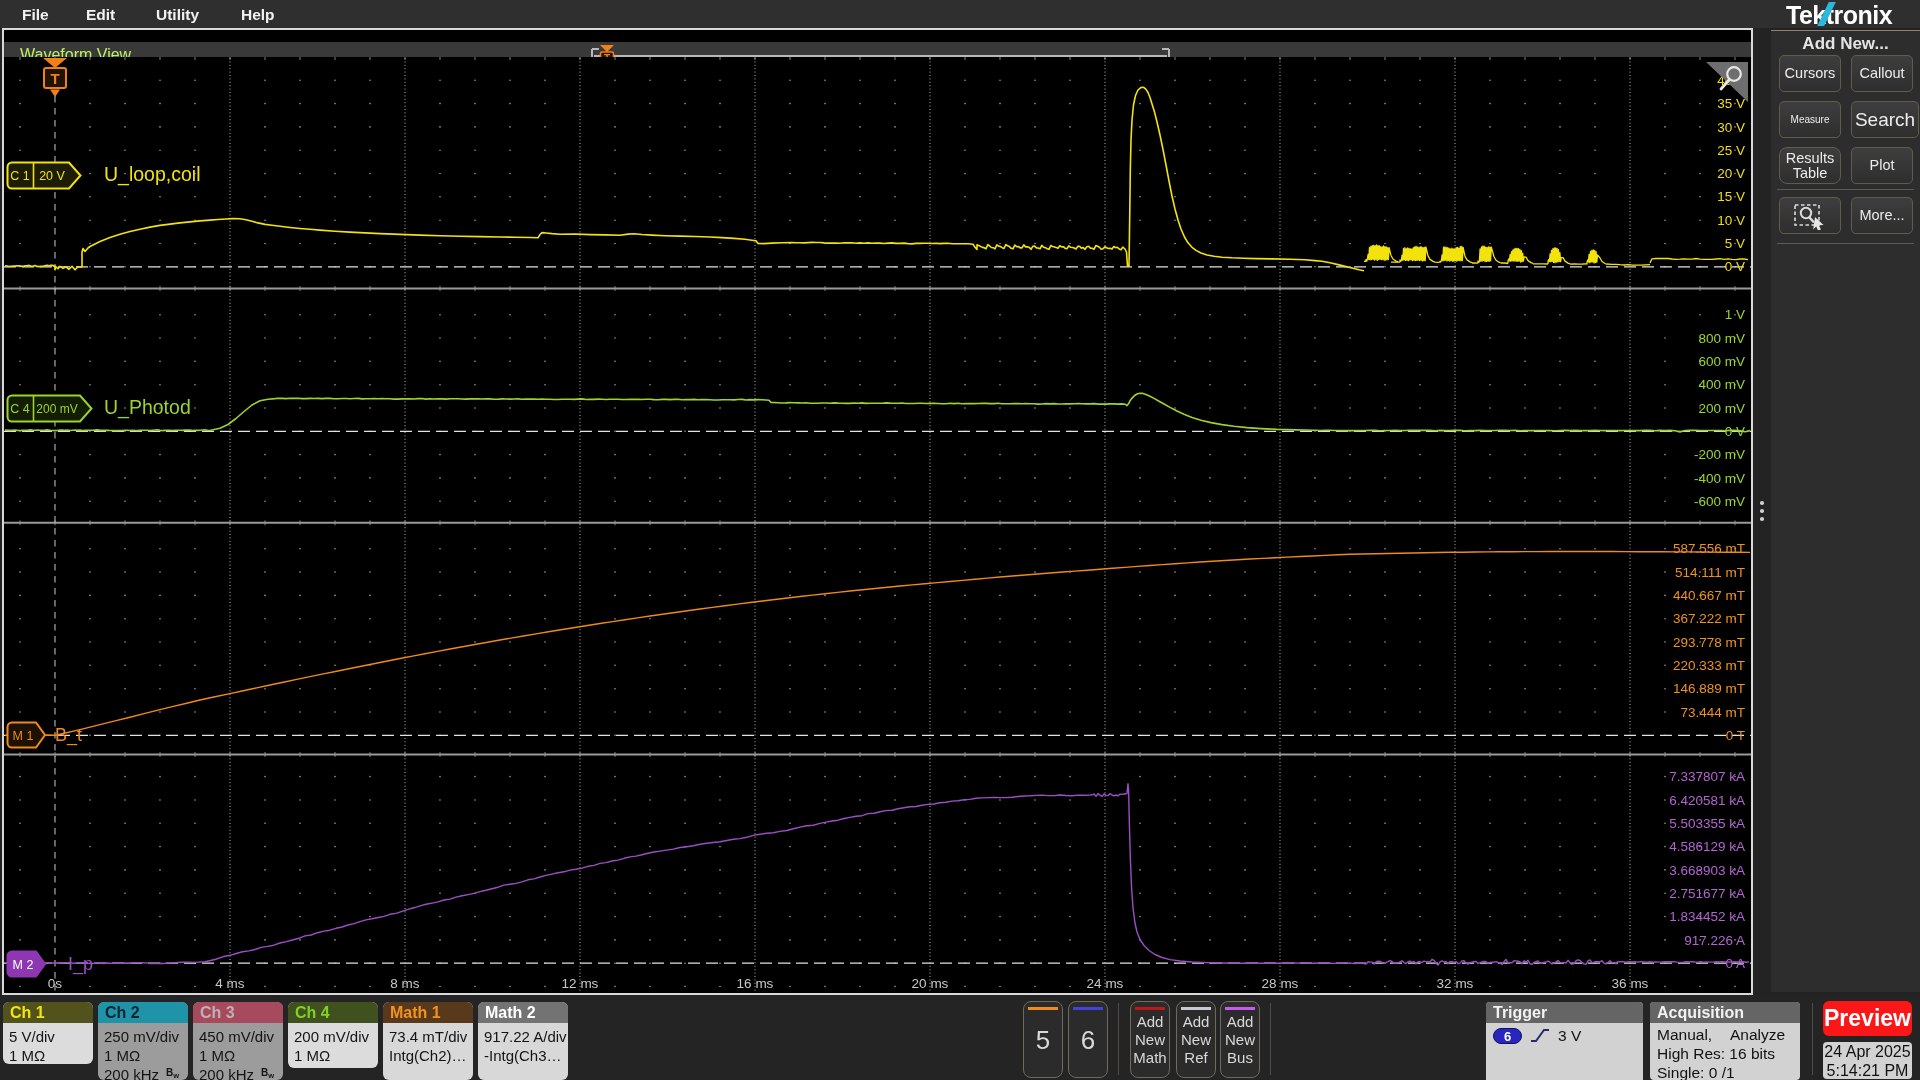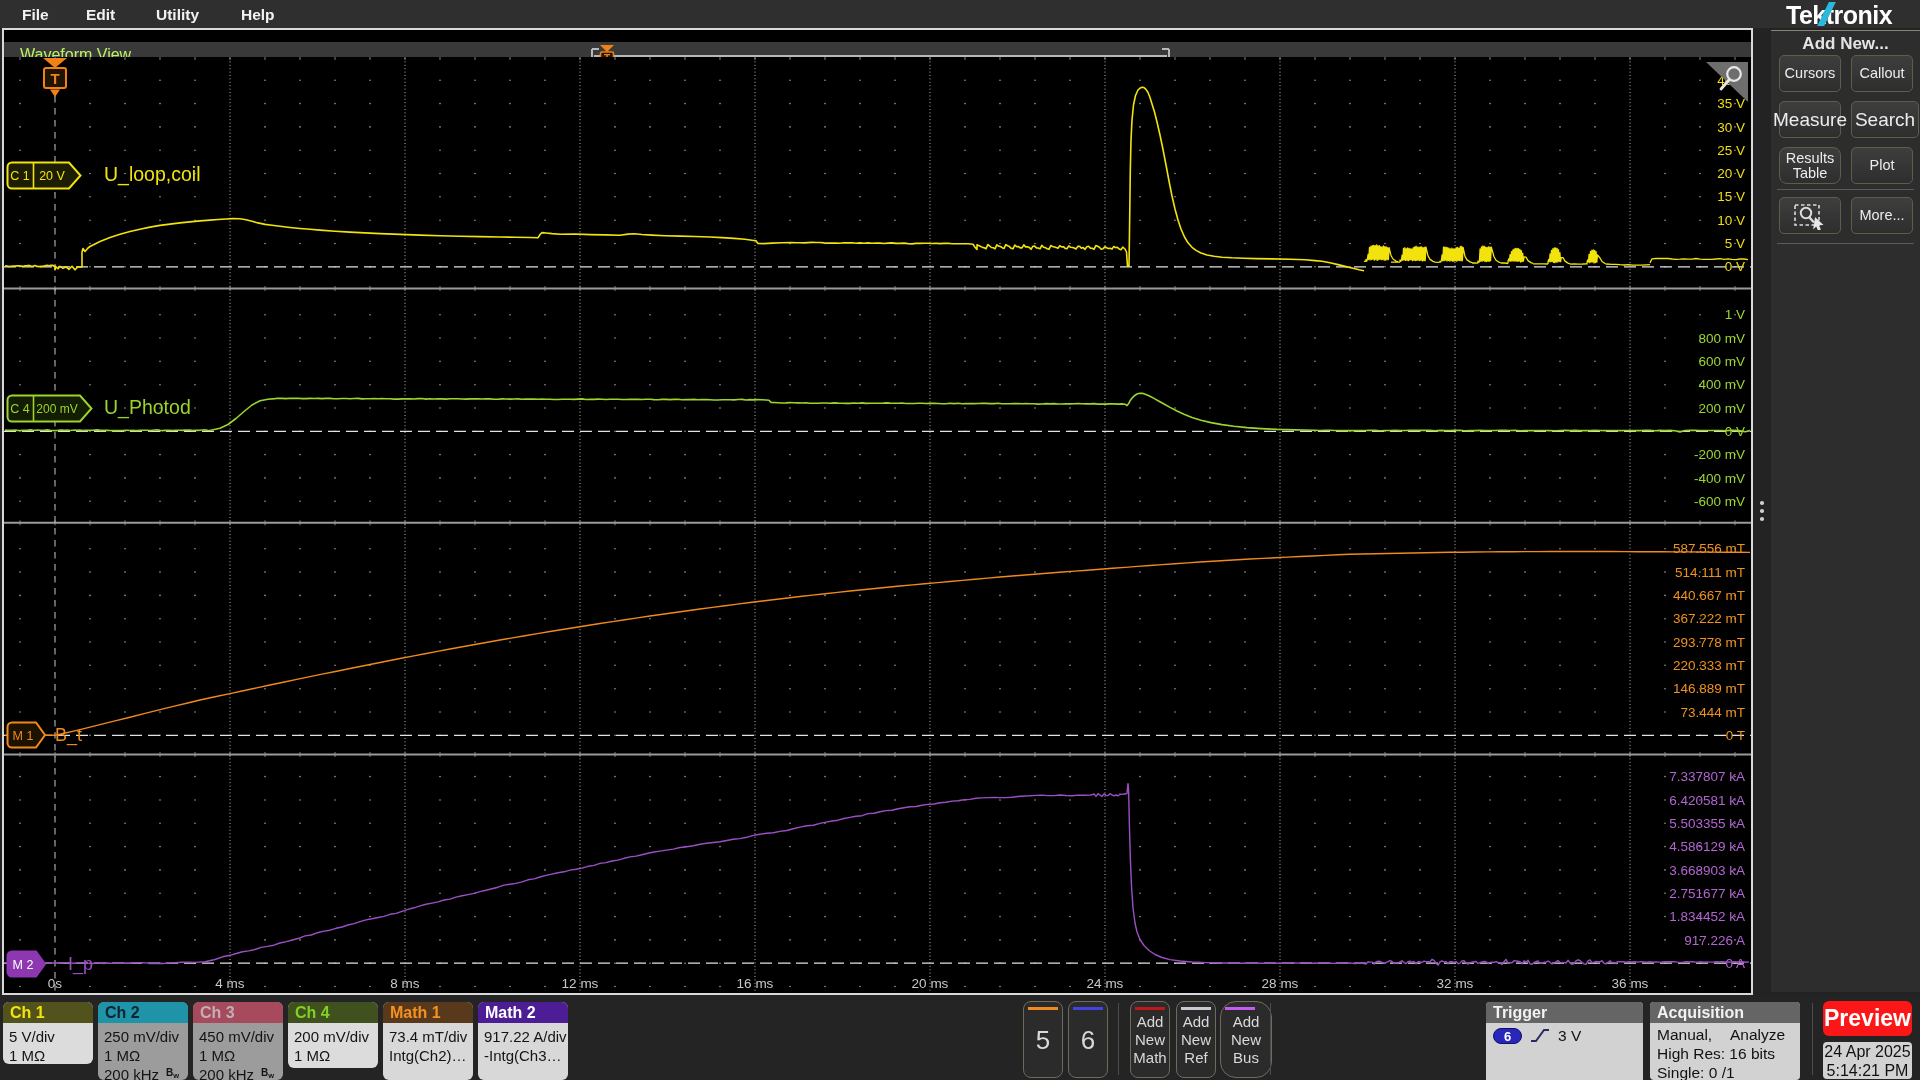--- a/index.html
+++ b/index.html
@@ -127,7 +127,7 @@
 <div style="position:absolute;left:0;top:3px;width:149px;text-align:center;color:#e4e4e4;font-size:17px;font-weight:bold">Add New...</div>
 <div style="position:absolute;width:62px;height:37px;background:linear-gradient(#3e3e3e,#2e2e2e);border:1px solid #605c4c;border-radius:5px;color:#ececec;display:flex;align-items:center;justify-content:center;text-align:center;font-size:14.5px;line-height:15px;box-sizing:border-box;left:8px;top:24px">Cursors</div>
     <div style="position:absolute;width:62px;height:37px;background:linear-gradient(#3e3e3e,#2e2e2e);border:1px solid #605c4c;border-radius:5px;color:#ececec;display:flex;align-items:center;justify-content:center;text-align:center;font-size:14.5px;line-height:15px;box-sizing:border-box;left:80px;top:24px">Callout</div>
-    <div style="position:absolute;width:62px;height:37px;background:linear-gradient(#3e3e3e,#2e2e2e);border:1px solid #605c4c;border-radius:5px;color:#ececec;display:flex;align-items:center;justify-content:center;text-align:center;font-size:19px;line-height:15px;box-sizing:border-box;left:8px;top:70px">Measure</div>
+    <div style="position:absolute;width:62px;height:37px;background:linear-gradient(#3e3e3e,#2e2e2e);border:1px solid #605c4c;border-radius:5px;color:#ececec;display:flex;align-items:center;justify-content:center;text-align:center;font-size:10px;line-height:15px;box-sizing:border-box;left:8px;top:70px">Measure</div>
     <div style="position:absolute;width:68px;height:37px;background:linear-gradient(#3e3e3e,#2e2e2e);border:1px solid #605c4c;border-radius:5px;color:#ececec;display:flex;align-items:center;justify-content:center;text-align:center;font-size:19px;line-height:15px;box-sizing:border-box;left:80px;top:70px">Search</div>
     <div style="position:absolute;width:62px;height:37px;background:linear-gradient(#3e3e3e,#2e2e2e);border:1px solid #605c4c;border-radius:8px;color:#ececec;display:flex;align-items:center;justify-content:center;text-align:center;font-size:14.5px;line-height:15px;box-sizing:border-box;left:8px;top:116px">Results Table</div>
     <div style="position:absolute;width:62px;height:37px;background:linear-gradient(#3e3e3e,#2e2e2e);border:1px solid #605c4c;border-radius:5px;color:#ececec;display:flex;align-items:center;justify-content:center;text-align:center;font-size:14.5px;line-height:15px;box-sizing:border-box;left:80px;top:116px">Plot</div>

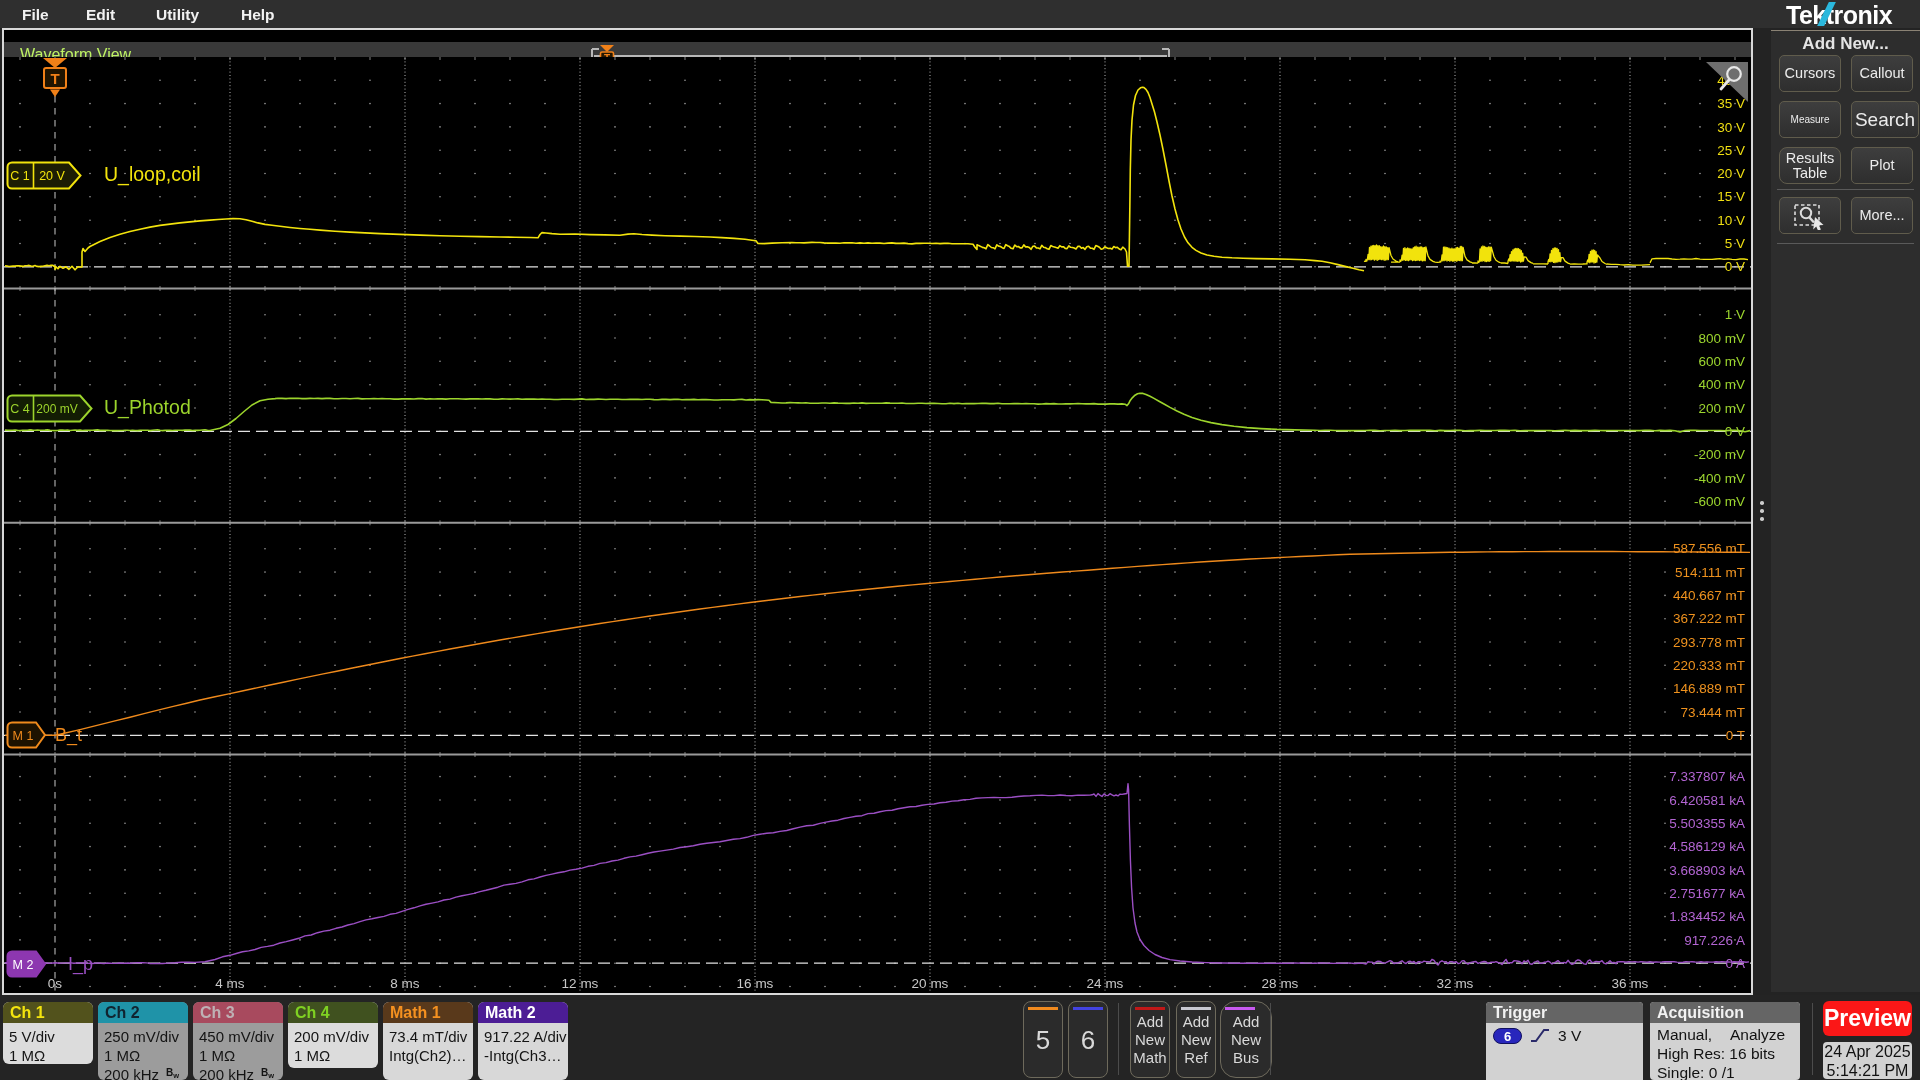--- a/index.html
+++ b/index.html
@@ -179,7 +179,7 @@
       <div style="position:absolute;left:6px;top:45px;white-space:nowrap">Intg(Ch2)…</div>
     </div>
     <div style="position:absolute;left:478px;top:7px;width:90px;height:78px;background:#d8d8d8;border-radius:6px;overflow:hidden;color:#141414;font-size:15px">
-      <div style="position:absolute;left:0;top:0;width:100%;height:21px;background:#4c1d95;color:#ffffff;font-size:16px;font-weight:bold;line-height:21px;padding-left:7px;box-sizing:border-box">Math 2</div>
+      <div style="position:absolute;left:0;top:0;width:100%;height:21px;background:#737373;color:#ffffff;font-size:16px;font-weight:bold;line-height:21px;padding-left:7px;box-sizing:border-box">Math 2</div>
       <div style="position:absolute;left:6px;top:26px;white-space:nowrap">917.22 A/div</div>
       <div style="position:absolute;left:6px;top:45px;white-space:nowrap">-Intg(Ch3…</div>
     </div>

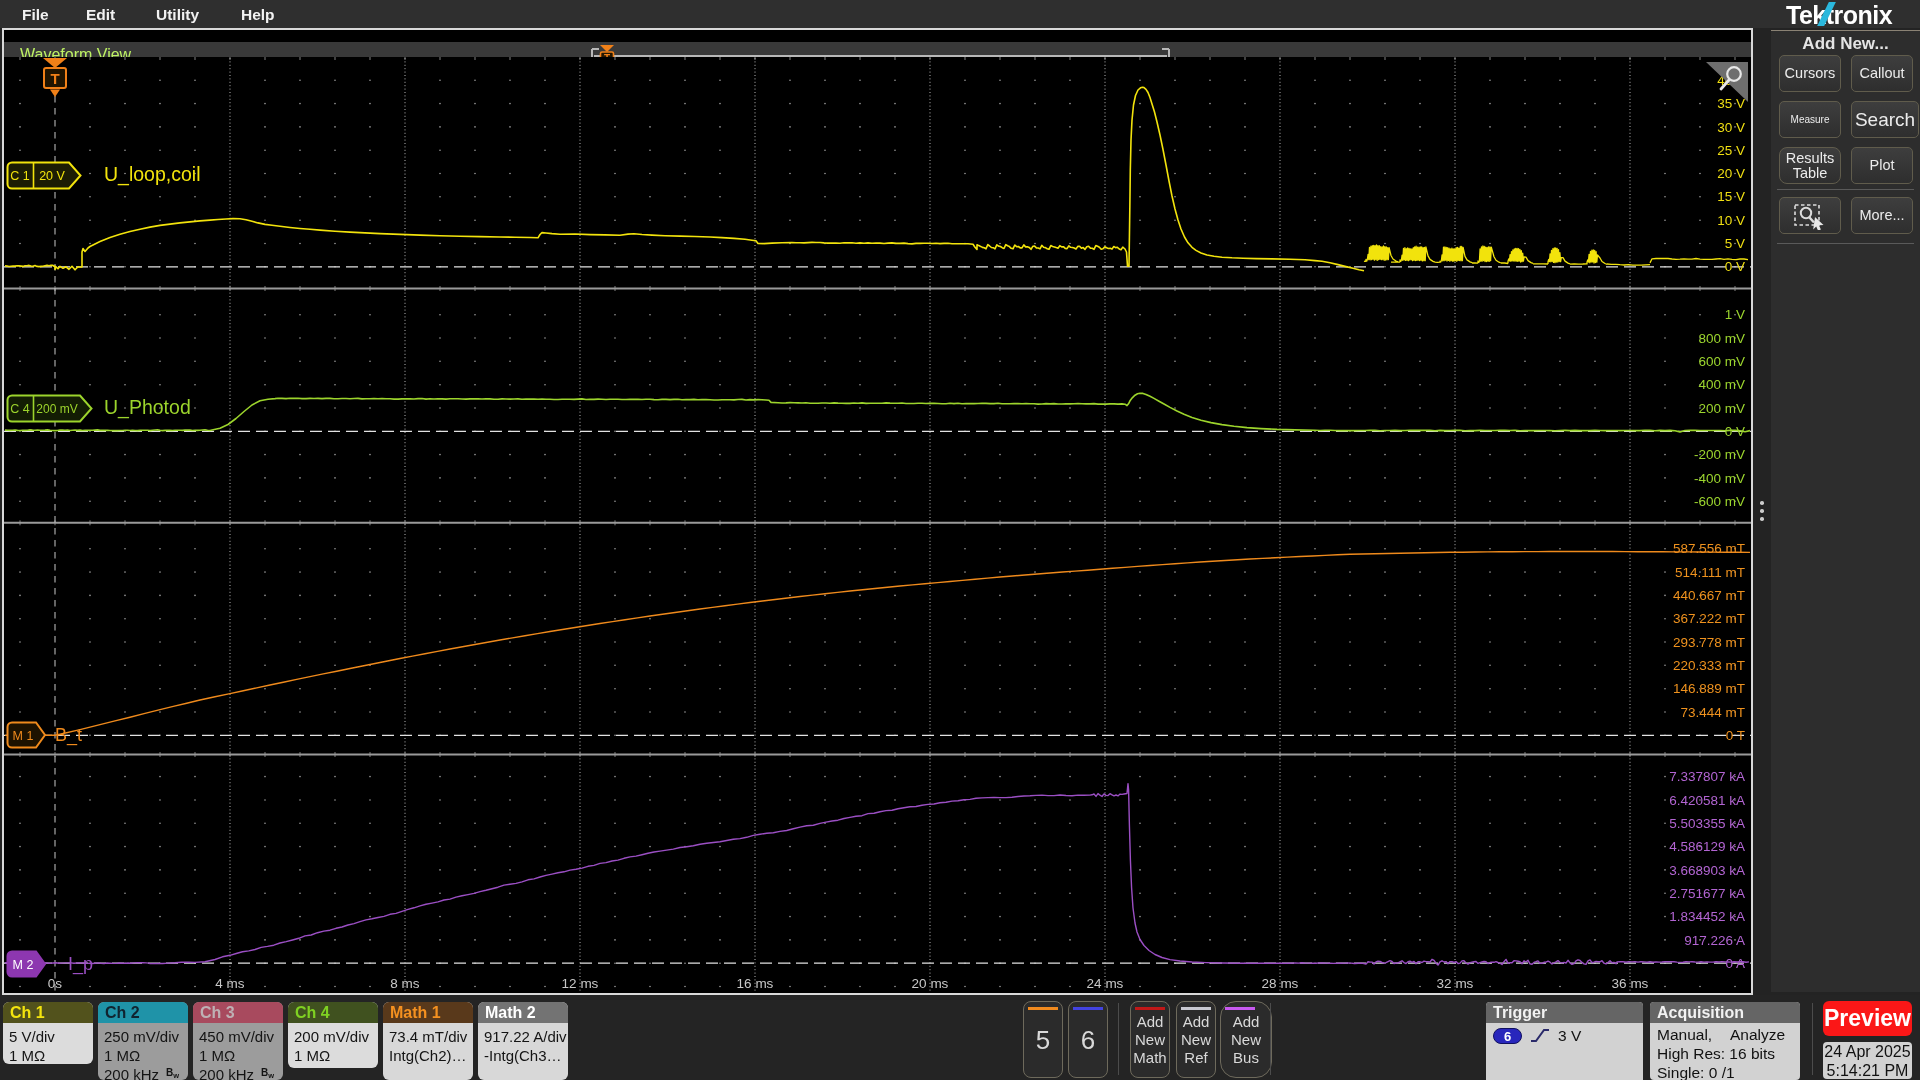--- a/index.html
+++ b/index.html
@@ -200,7 +200,7 @@
       <div style="position:absolute;left:4px;top:5px;width:30px;height:3px;background:#c8c8d0"></div>
       <div style="position:absolute;left:0;top:0;width:100%;height:100%;display:flex;align-items:center;justify-content:center;color:#d9d9d9;font-size:15px;text-align:center;line-height:18px;padding-top:0px;box-sizing:border-box">Add New Ref</div>
     </div>
-    <div style="position:absolute;left:1220px;top:6px;width:52px;height:77px;background:#2b2b2b;border:1px solid #6e6a5c;border-radius:16px;box-sizing:border-box">
+    <div style="position:absolute;left:1220px;top:6px;width:40px;height:77px;background:#2b2b2b;border:1px solid #6e6a5c;border-radius:8px;box-sizing:border-box">
       <div style="position:absolute;left:4px;top:5px;width:30px;height:3px;background:#c85af0"></div>
       <div style="position:absolute;left:0;top:0;width:100%;height:100%;display:flex;align-items:center;justify-content:center;color:#d9d9d9;font-size:15px;text-align:center;line-height:18px;padding-top:0px;box-sizing:border-box">Add New Bus</div>
     </div>

